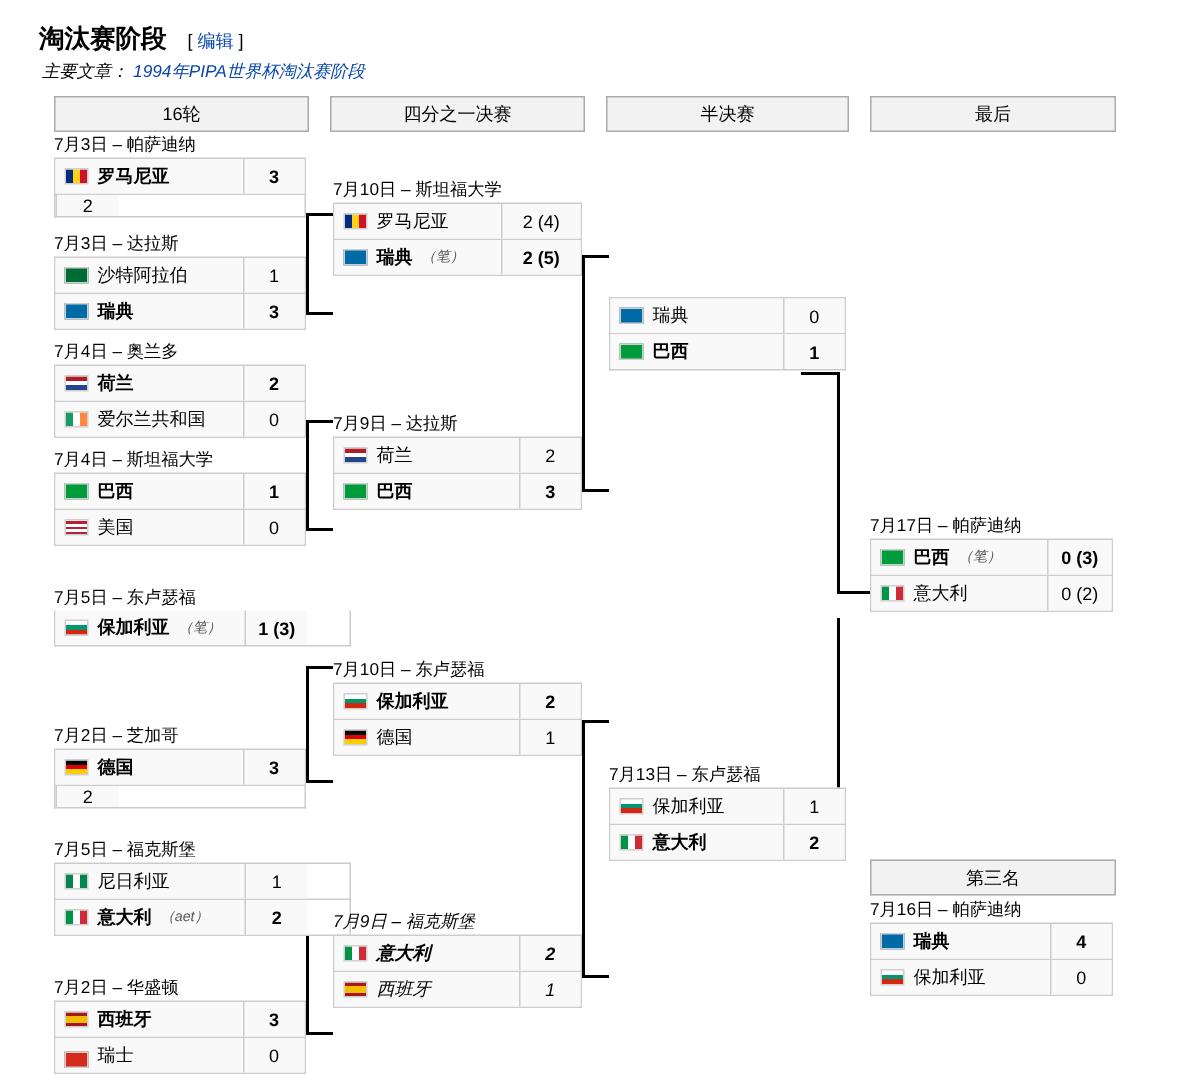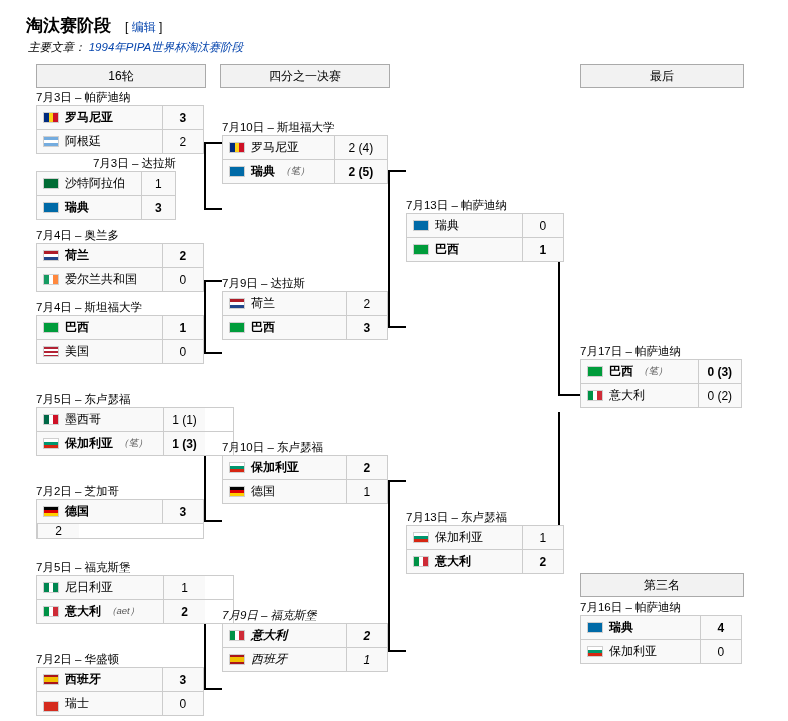--- a/index.html
+++ b/index.html
@@ -81,6 +81,7 @@
 
   <div class="round-hd" style="left:36px;top:64px;width:168px;">16轮</div>
   <div class="round-hd" style="left:220px;top:64px;width:168px;">四分之一决赛</div>
+  <div class="round-hd" style="left:404px;top:64px;width:160px;">半决赛</div>
   <div class="round-hd" style="left:580px;top:573px;width:162px;">第三名</div>
   <div class="round-hd" style="left:580px;top:64px;width:162px;">最后</div>
 

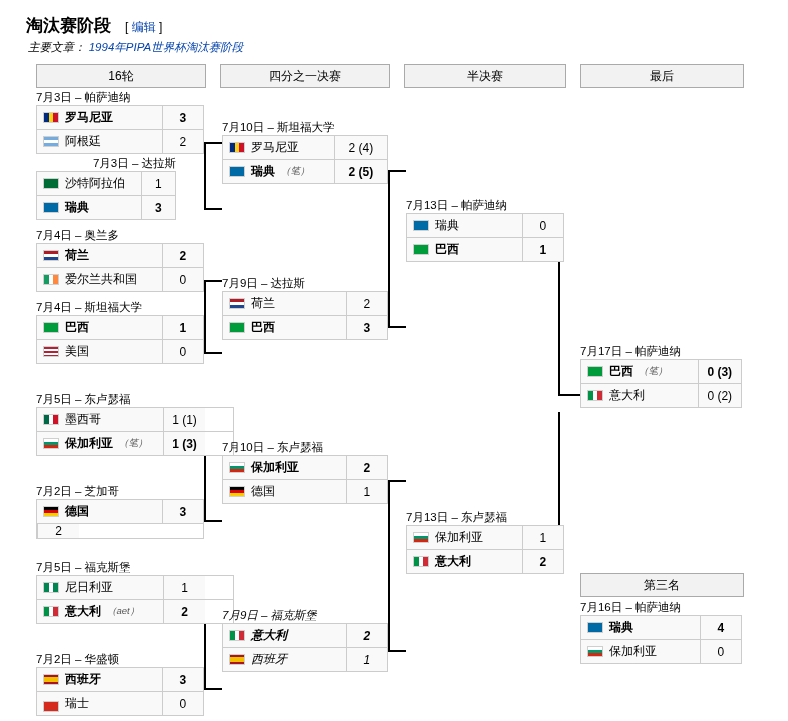--- a/index.html
+++ b/index.html
@@ -130,10 +130,6 @@
       <div class="score win" style="width:42px;">3</div>
     </div>
     <div class="row">
-      <div class="team" style="width:126px;">
-        <span class="flag" style="background:linear-gradient(to bottom,#74acdf 33.3%,#fff 33.3%,#fff 66.6%,#74acdf 66.6%);"></span>
-        <span class="nm">阿根廷</span>
-      </div>
       <div class="score" style="width:42px;">2</div>
     </div>
   </div>

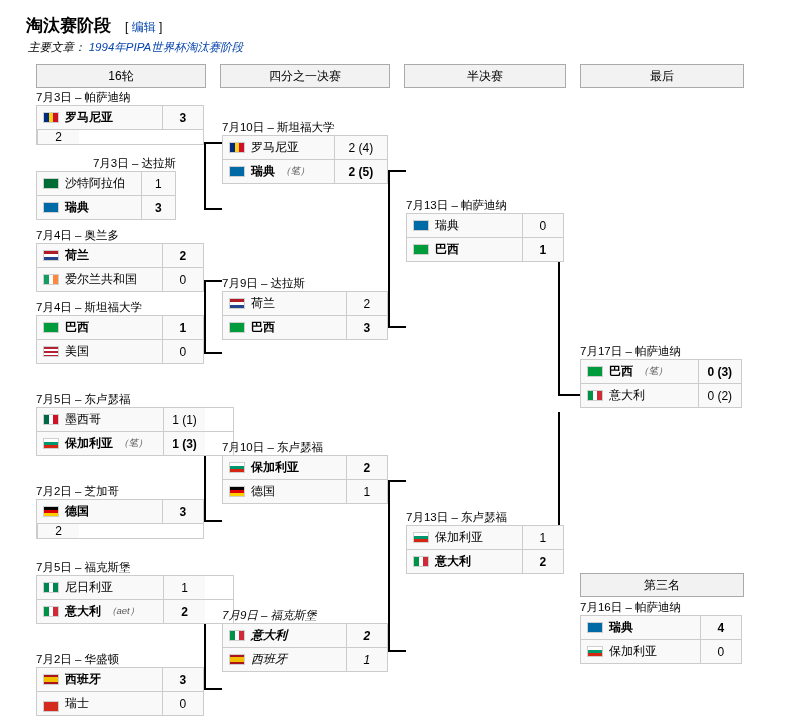--- a/index.html
+++ b/index.html
@@ -134,7 +134,7 @@
     </div>
   </div>
 
-  <div class="match" style="left:36px;top:156px;width:140px;text-align:right;">
+  <div class="match" style="left:36px;top:156px;width:168px;">
     <div class="date">7月3日 – 达拉斯</div>
     <div class="row first">
       <div class="team" style="width:126px;">

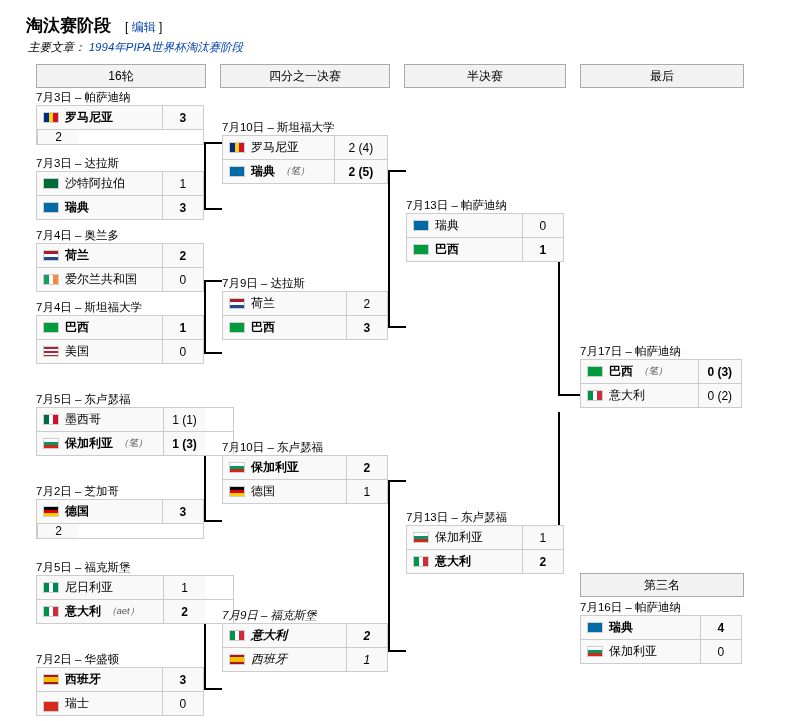--- a/index.html
+++ b/index.html
@@ -332,7 +332,6 @@
   </div>
 
   <div class="match" style="left:406px;top:198px;width:158px;">
-    <div class="date">7月13日 – 帕萨迪纳</div>
     <div class="row first">
       <div class="team" style="width:116px;">
         <span class="flag" style="background:#006aa7;"></span>

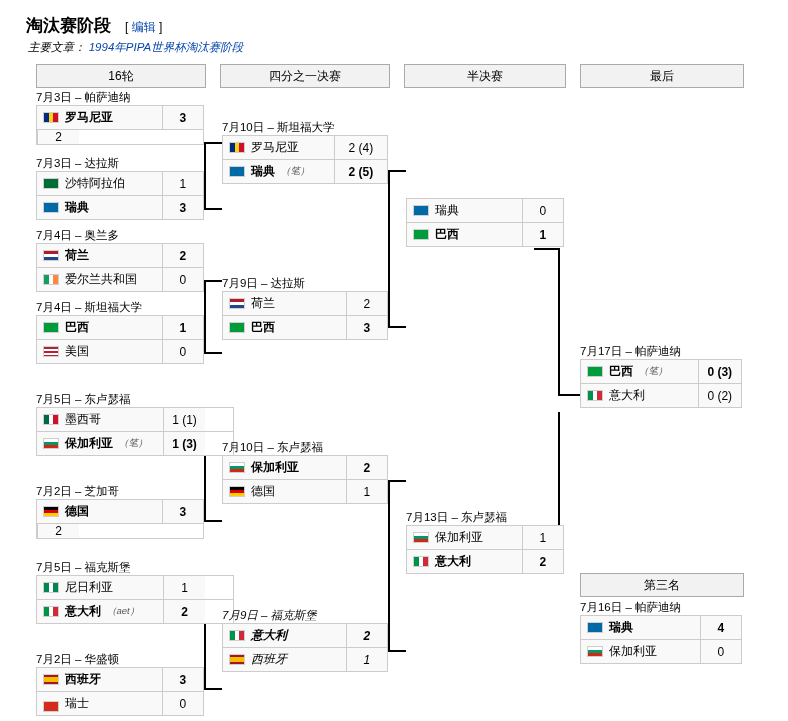--- a/index.html
+++ b/index.html
@@ -190,13 +190,6 @@
 
   <div class="match" style="left:36px;top:392px;width:198px;">
     <div class="date">7月5日 – 东卢瑟福</div>
-    <div class="row first">
-      <div class="team" style="width:126px;">
-        <span class="flag" style="background:linear-gradient(to right,#006847 33.3%,#fff 33.3%,#fff 66.6%,#ce1126 66.6%);"></span>
-        <span class="nm">墨西哥</span>
-      </div>
-      <div class="score" style="width:42px;">1 (1)</div>
-    </div>
     <div class="row">
       <div class="team win" style="width:126px;">
         <span class="flag" style="background:linear-gradient(to bottom,#fff 33.3%,#00966e 33.3%,#00966e 66.6%,#d62612 66.6%);"></span>

